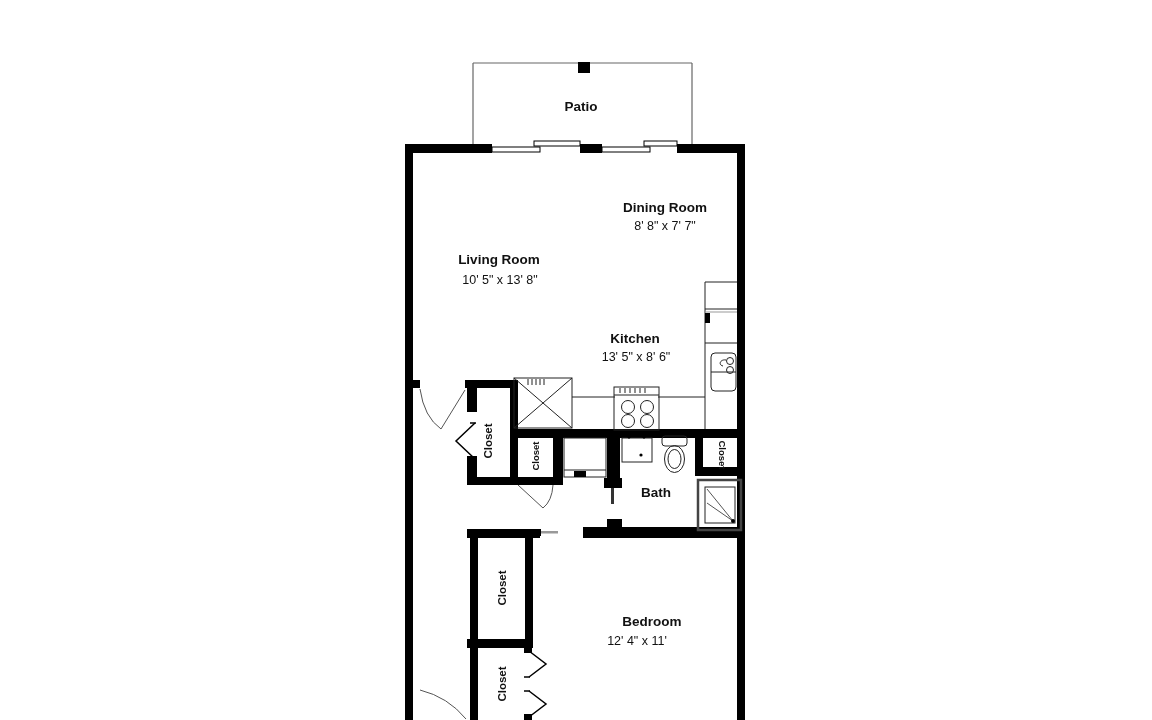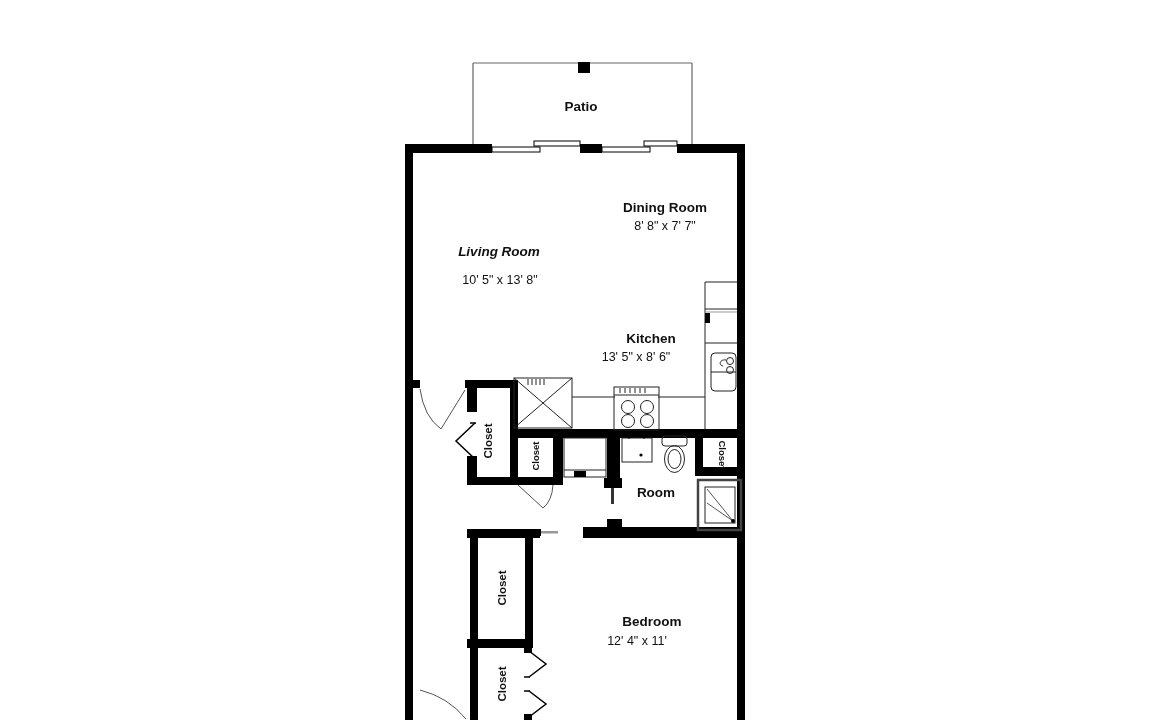--- a/index.html
+++ b/index.html
@@ -186,7 +186,7 @@
   <div class="lbl room-name" style="left:665px;top:208px;">Dining Room</div>
   <div class="lbl room-dims" style="left:665px;top:226px;">8' 8" x 7' 7"</div>
 
-  <div class="lbl room-name" style="left:499px;top:252px;font-style:italic;">Living Room</div>
+  <div class="lbl room-name" style="left:499px;top:260px;">Living Room</div>
   <div class="lbl room-dims" style="left:500px;top:280px;">10' 5" x 13' 8"</div>
 
   <div class="lbl room-name" style="left:651px;top:339px;">Kitchen</div>

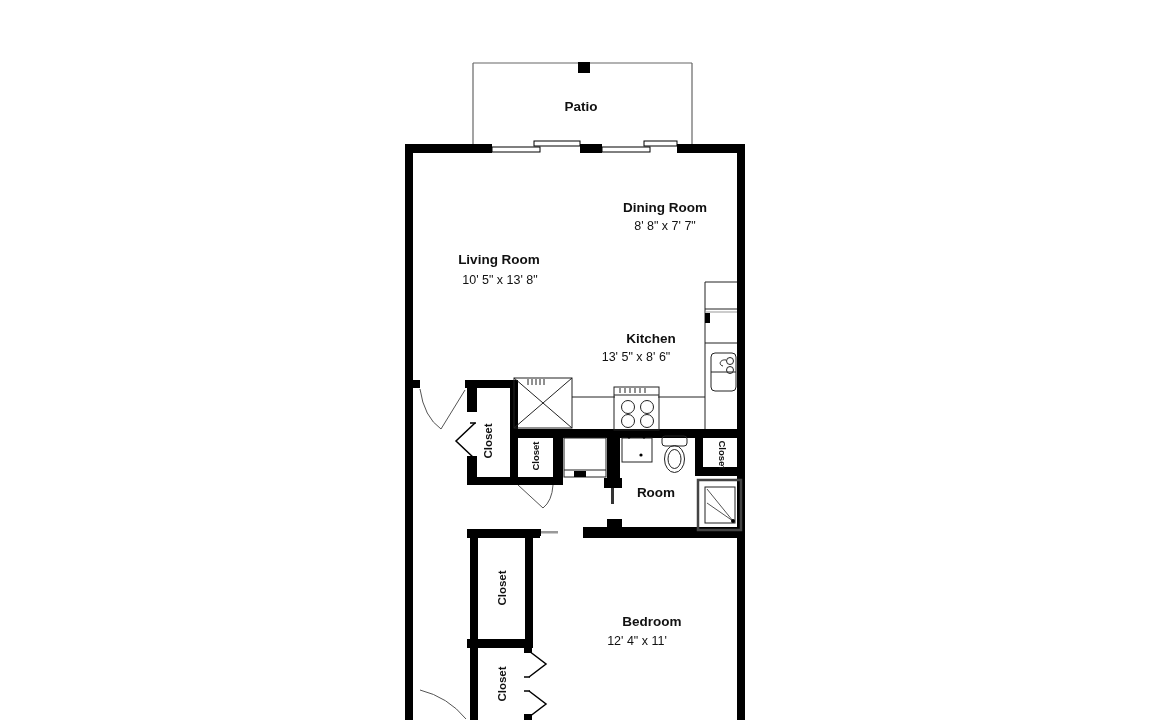--- a/index.html
+++ b/index.html
@@ -189,7 +189,7 @@
   <div class="lbl room-name" style="left:499px;top:260px;">Living Room</div>
   <div class="lbl room-dims" style="left:500px;top:280px;">10' 5" x 13' 8"</div>
 
-  <div class="lbl room-name" style="left:651px;top:339px;">Kitchen</div>
+  <div class="lbl room-name" style="left:635px;top:339px;">Kitchen</div>
   <div class="lbl room-dims" style="left:636px;top:357px;">13' 5" x 8' 6"</div>
 
   <div class="lbl room-name" style="left:656px;top:493px;">Room</div>

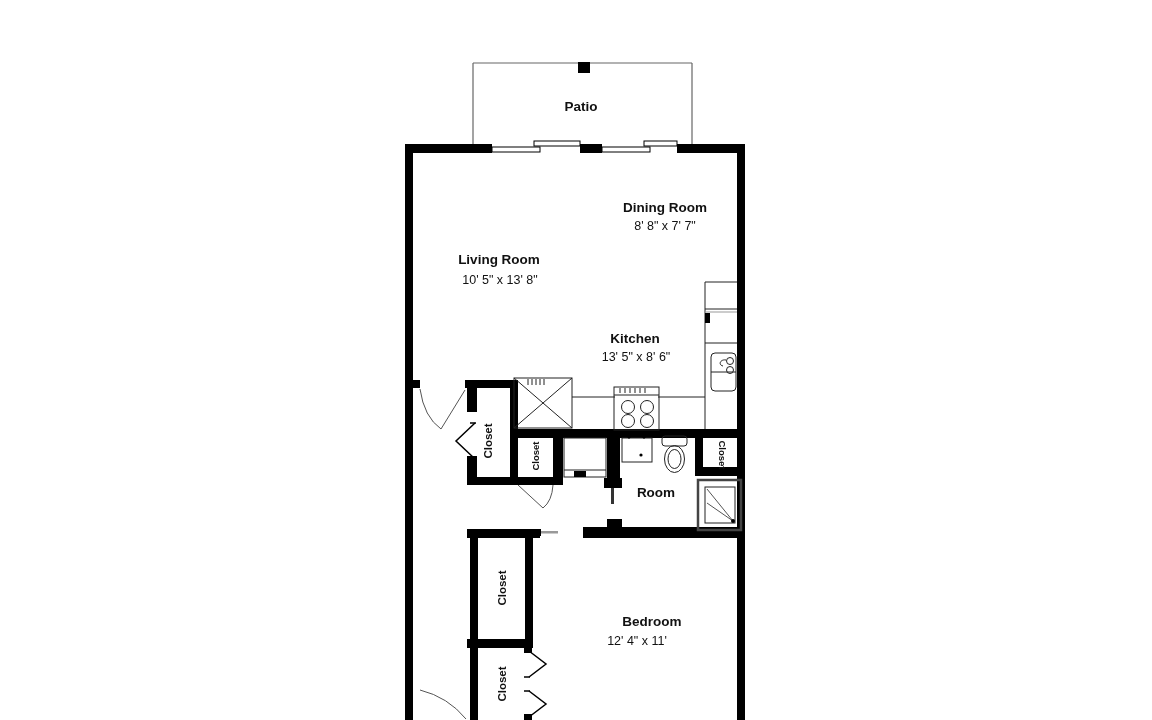--- a/index.html
+++ b/index.html
@@ -192,7 +192,7 @@
   <div class="lbl room-name" style="left:635px;top:339px;">Kitchen</div>
   <div class="lbl room-dims" style="left:636px;top:357px;">13' 5" x 8' 6"</div>
 
-  <div class="lbl room-name" style="left:656px;top:493px;">Room</div>
+  <div class="lbl room-name" style="left:656px;top:493px;">Bath</div>
 
   <div class="lbl room-name" style="left:652px;top:622px;">Bedroom</div>
   <div class="lbl room-dims" style="left:637px;top:641px;">12' 4" x 11'</div>

